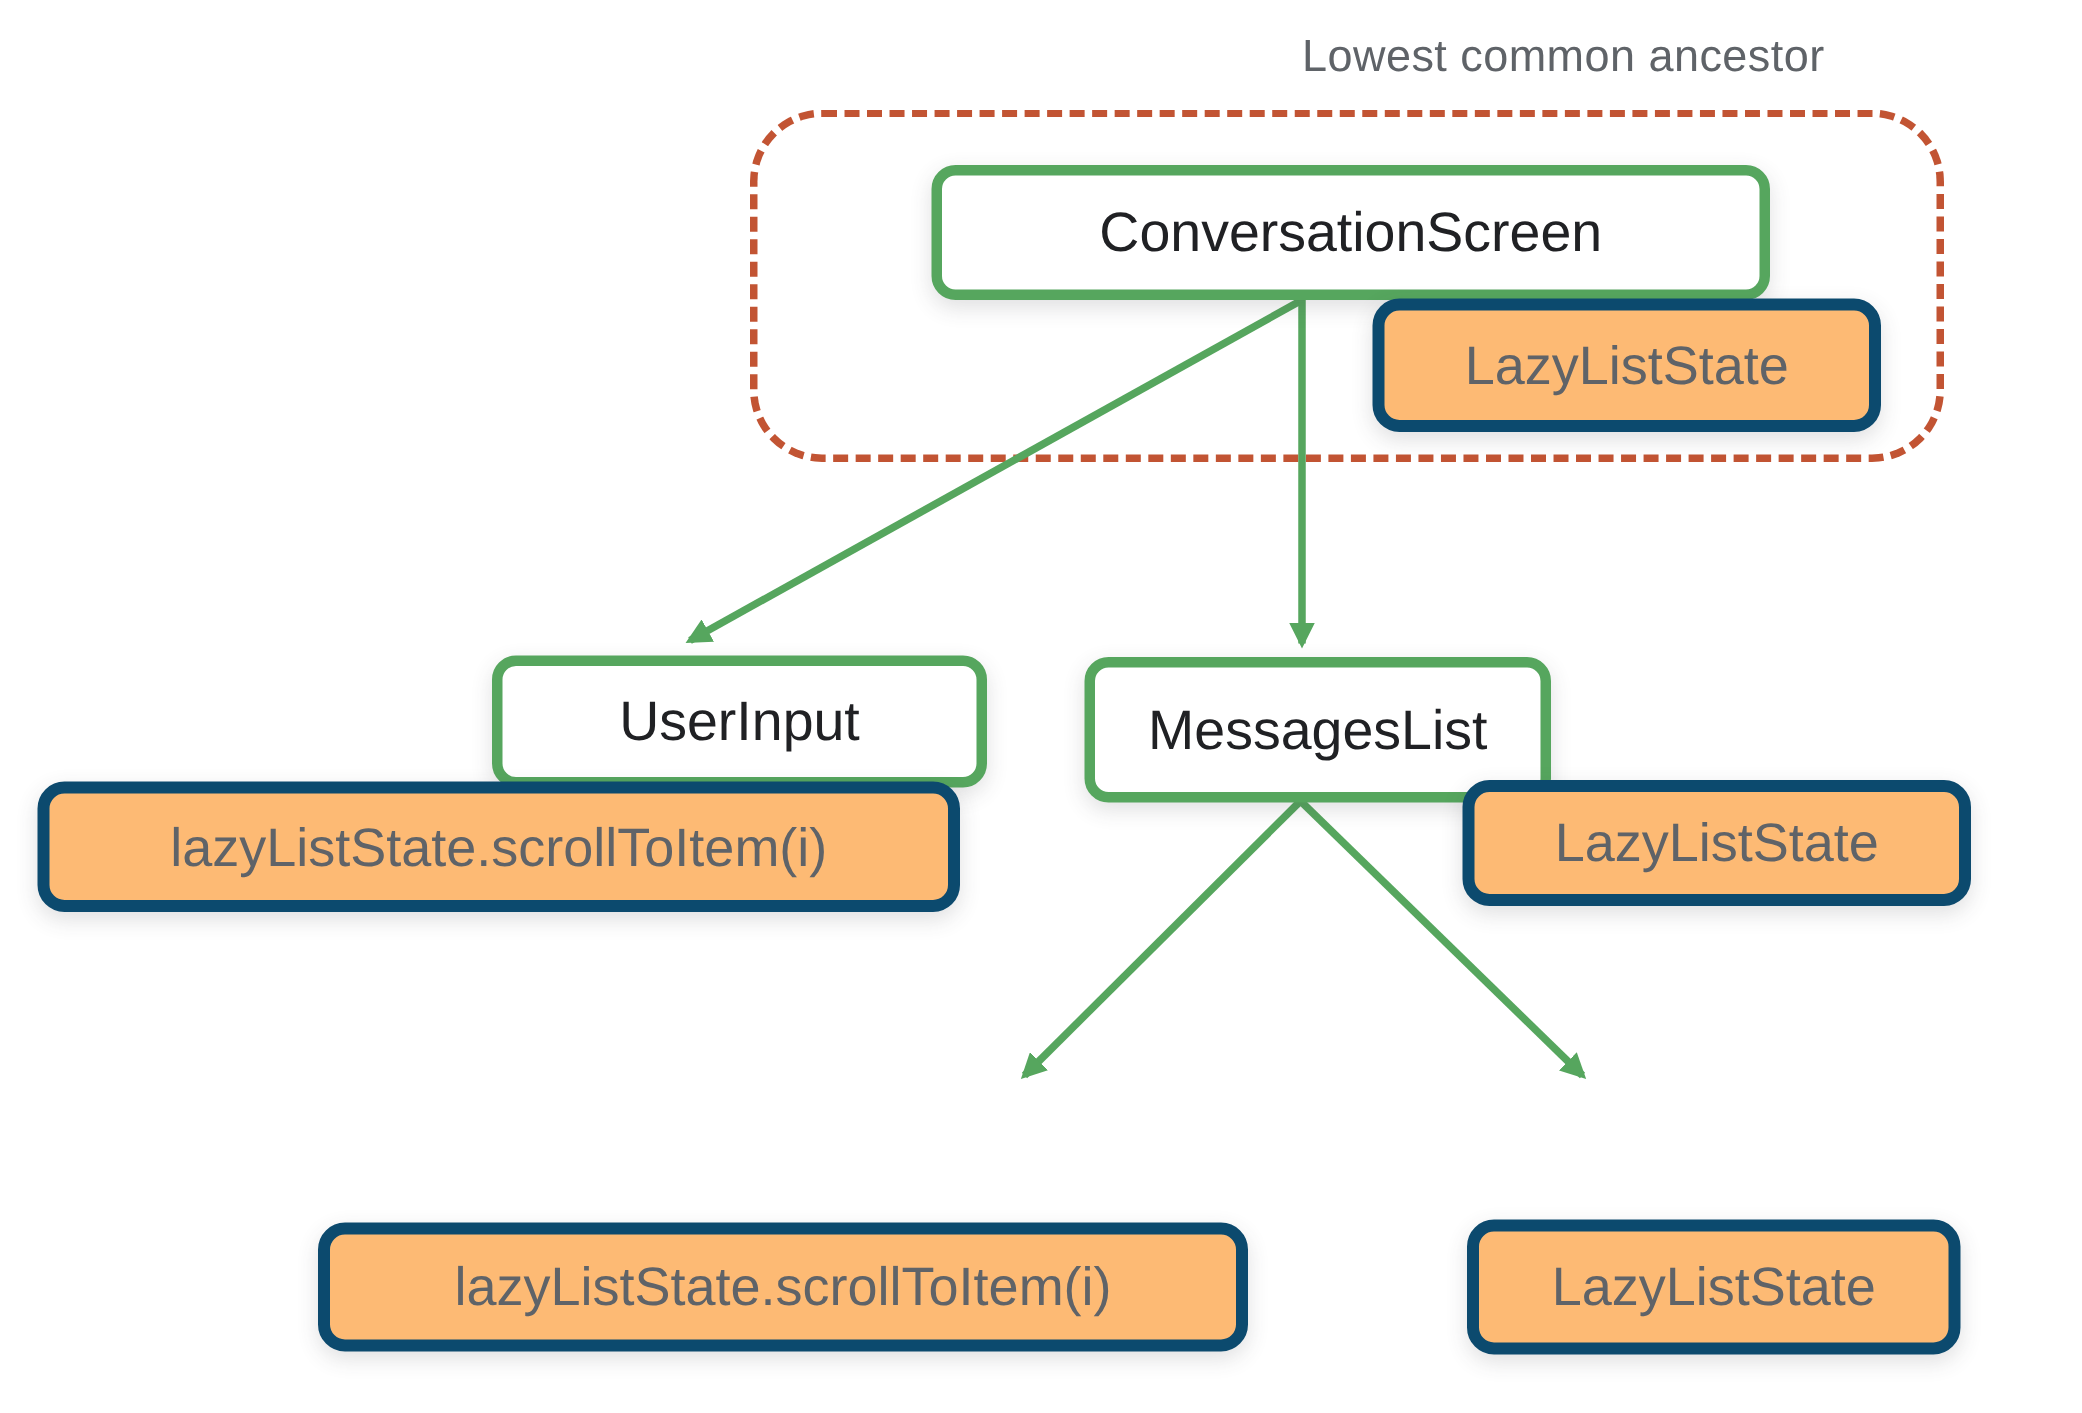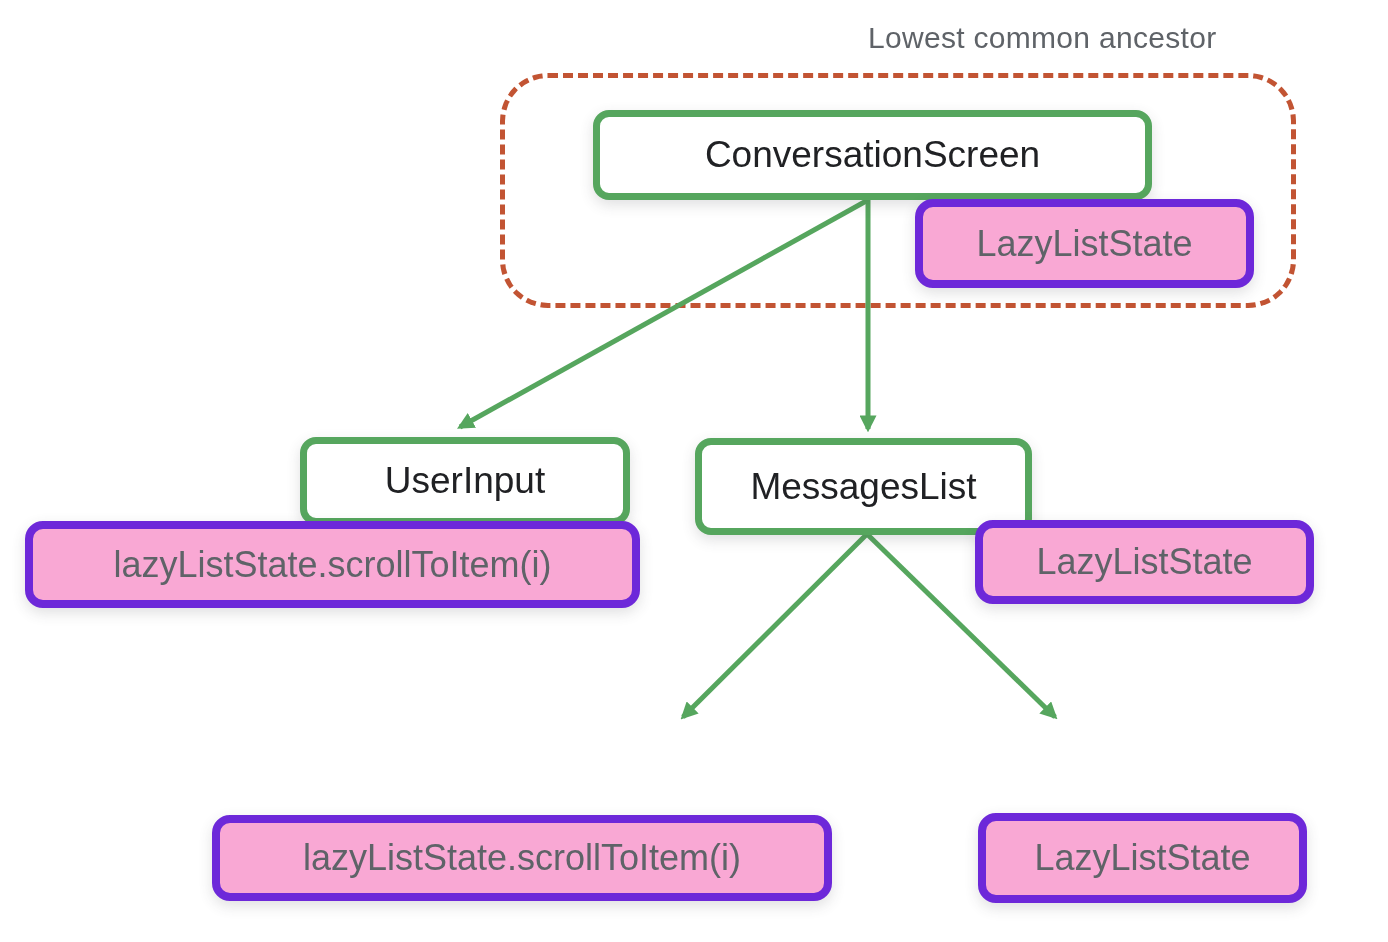--- a/index.html
+++ b/index.html
@@ -59,6 +59,7 @@
     box-shadow: 0 5px 14px rgba(60, 64, 67, 0.16);
     white-space: nowrap;
     z-index: 2;
+    margin-left: 28px;
   }
   .state {
     position: absolute;

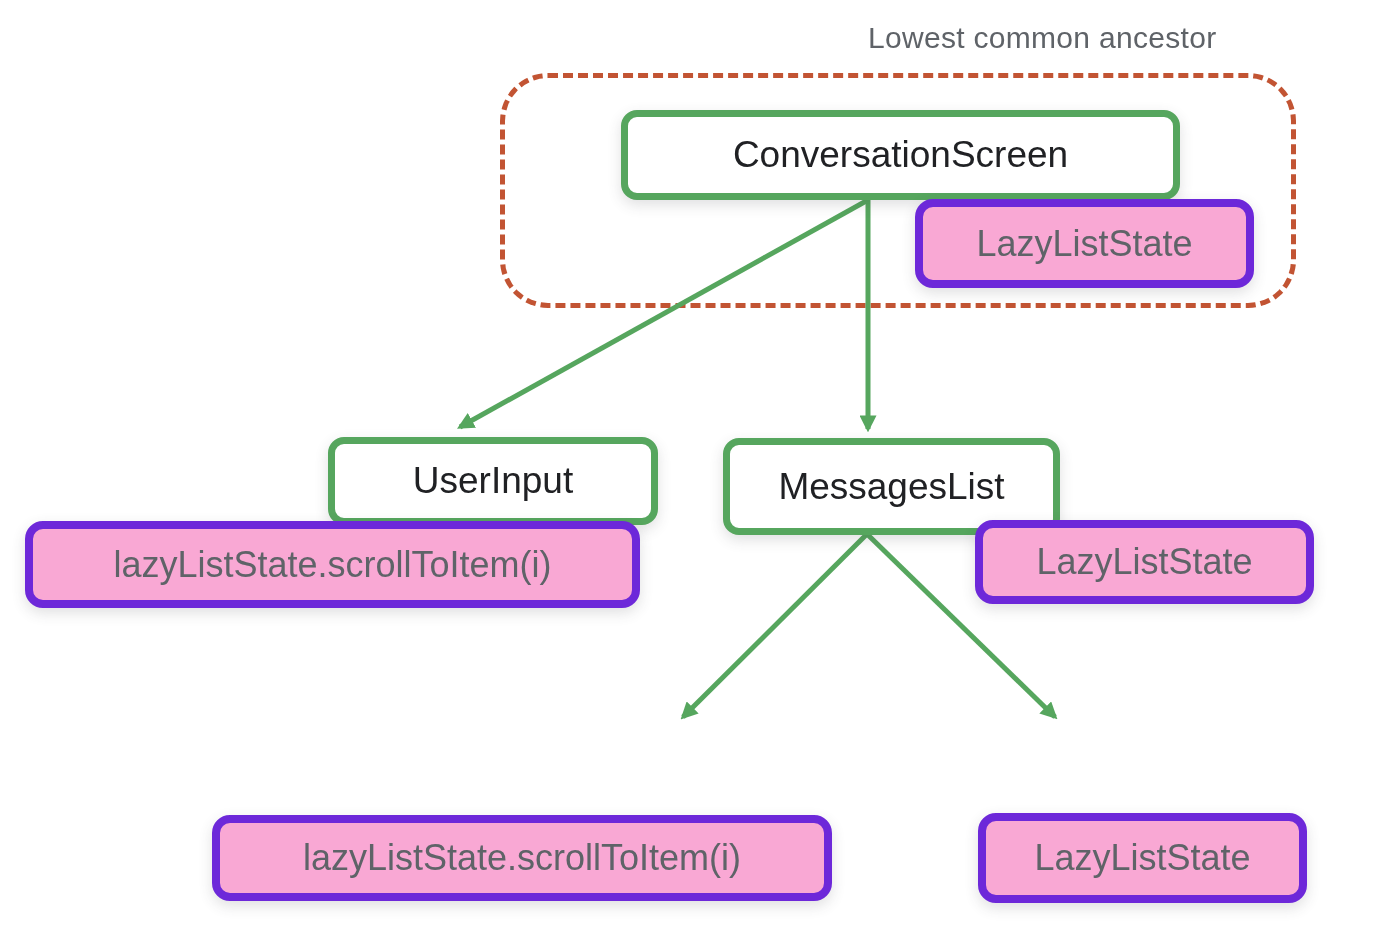--- a/index.html
+++ b/index.html
@@ -67,8 +67,8 @@
     align-items: center;
     justify-content: center;
     box-sizing: border-box;
-    background: #f9a8d4;
-    border: 8px solid #6d28d9;
+    background: #fdba74;
+    border: 8px solid #0c4a6e;
     border-radius: 18px;
     font-size: 36px;
     color: #5f6368;

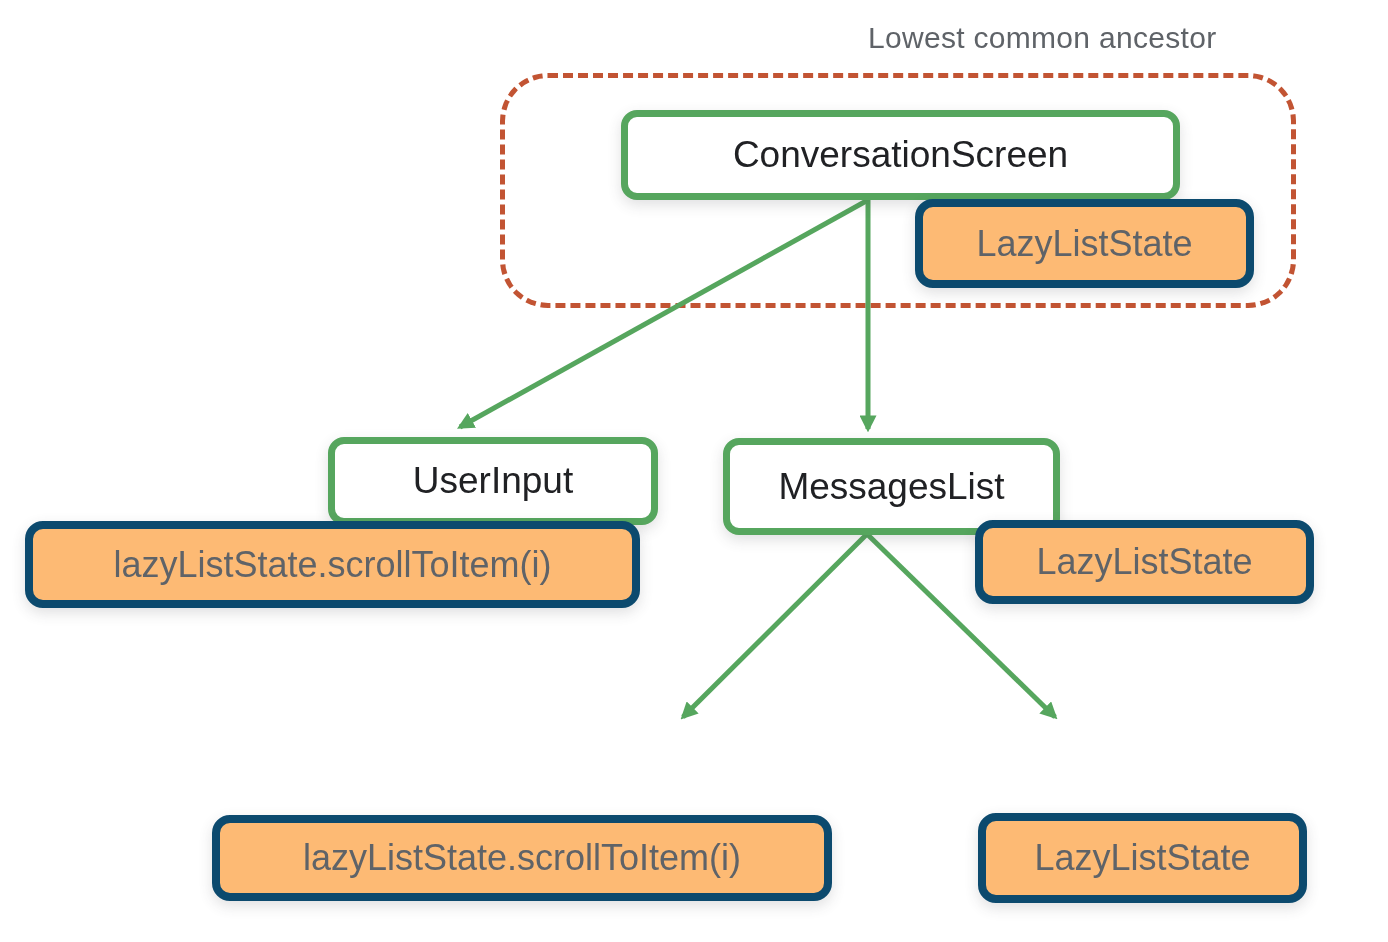--- a/index.html
+++ b/index.html
@@ -78,7 +78,7 @@
   }
   #node-conversation-screen { left: 593px; top: 110px; width: 559px; height: 90px; }
   #node-user-input          { left: 300px; top: 437px; width: 330px; height: 88px; }
-  #node-messages-list       { left: 695px; top: 438px; width: 337px; height: 97px; }
+  #node-messages-list       { left: 695px; top: 438px; width: 311px; height: 97px; }
   #node-button              { left: 493px; top: 727px; width: 337px; height: 91px; }
   #node-lazy-column         { left: 915px; top: 727px; width: 330px; height: 91px; }
 

